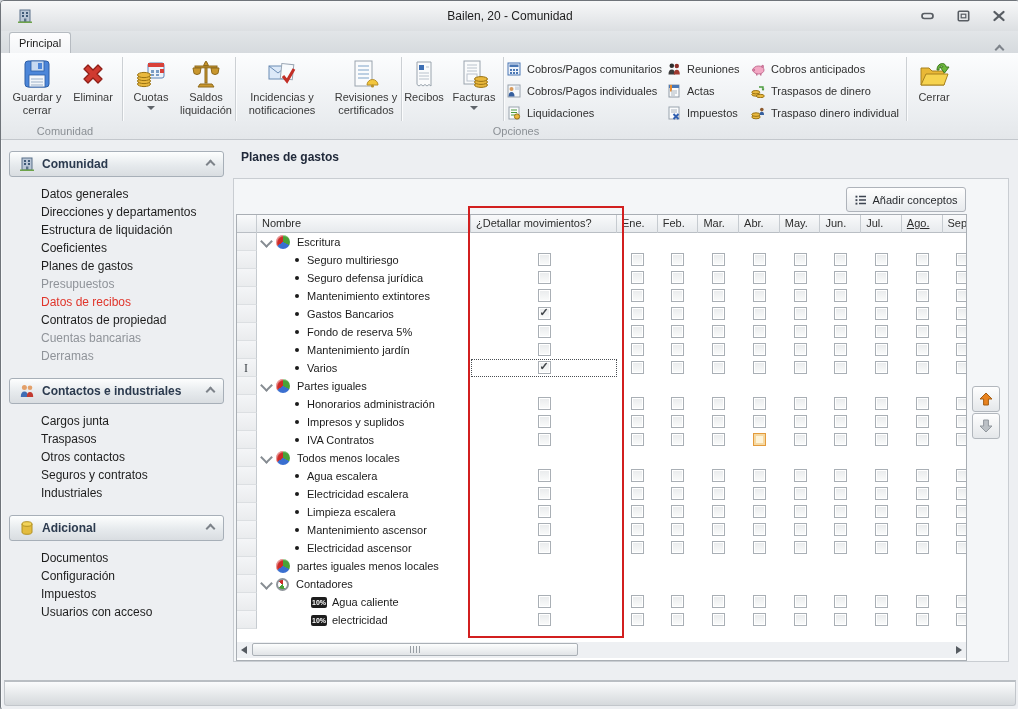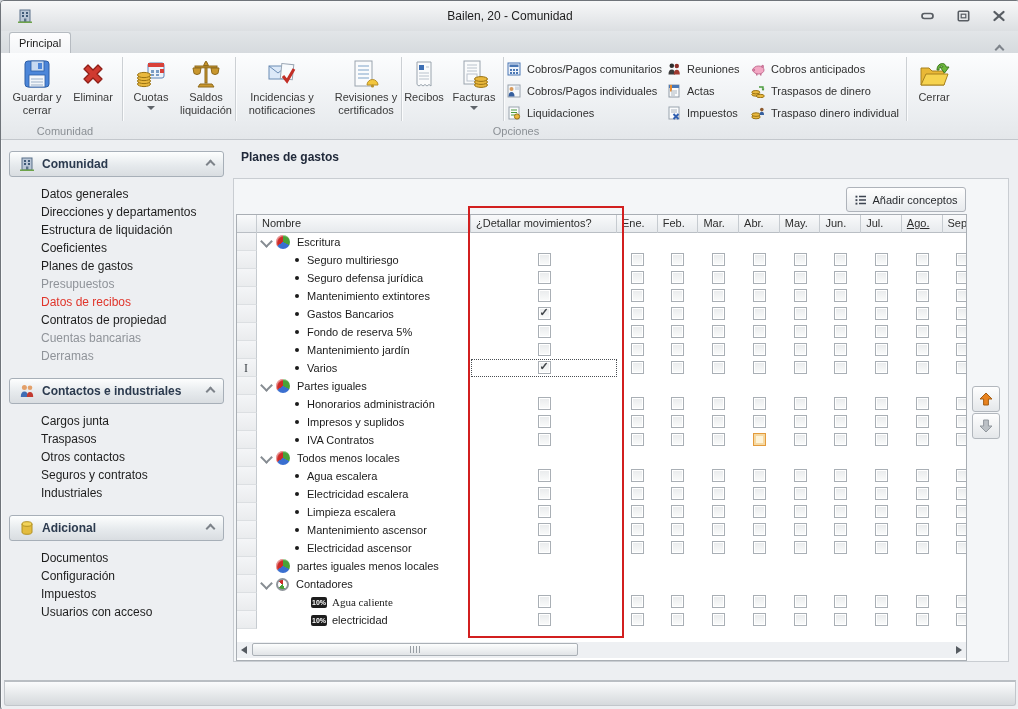--- a/index.html
+++ b/index.html
@@ -1162,7 +1162,7 @@
           <div class="gsel"></div>
           <div class="gname" style="padding-left: 54px;">
             <span class="counter">10%</span>
-            <span style="margin-left: 5px; font-family: Liberation Serif, serif;">Agua caliente</span>
+            <span style="margin-left: 5px;">Agua caliente</span>
           </div>
           <div class="gdet">
             <span class="cb" style="left: 66.5px;"></span>

